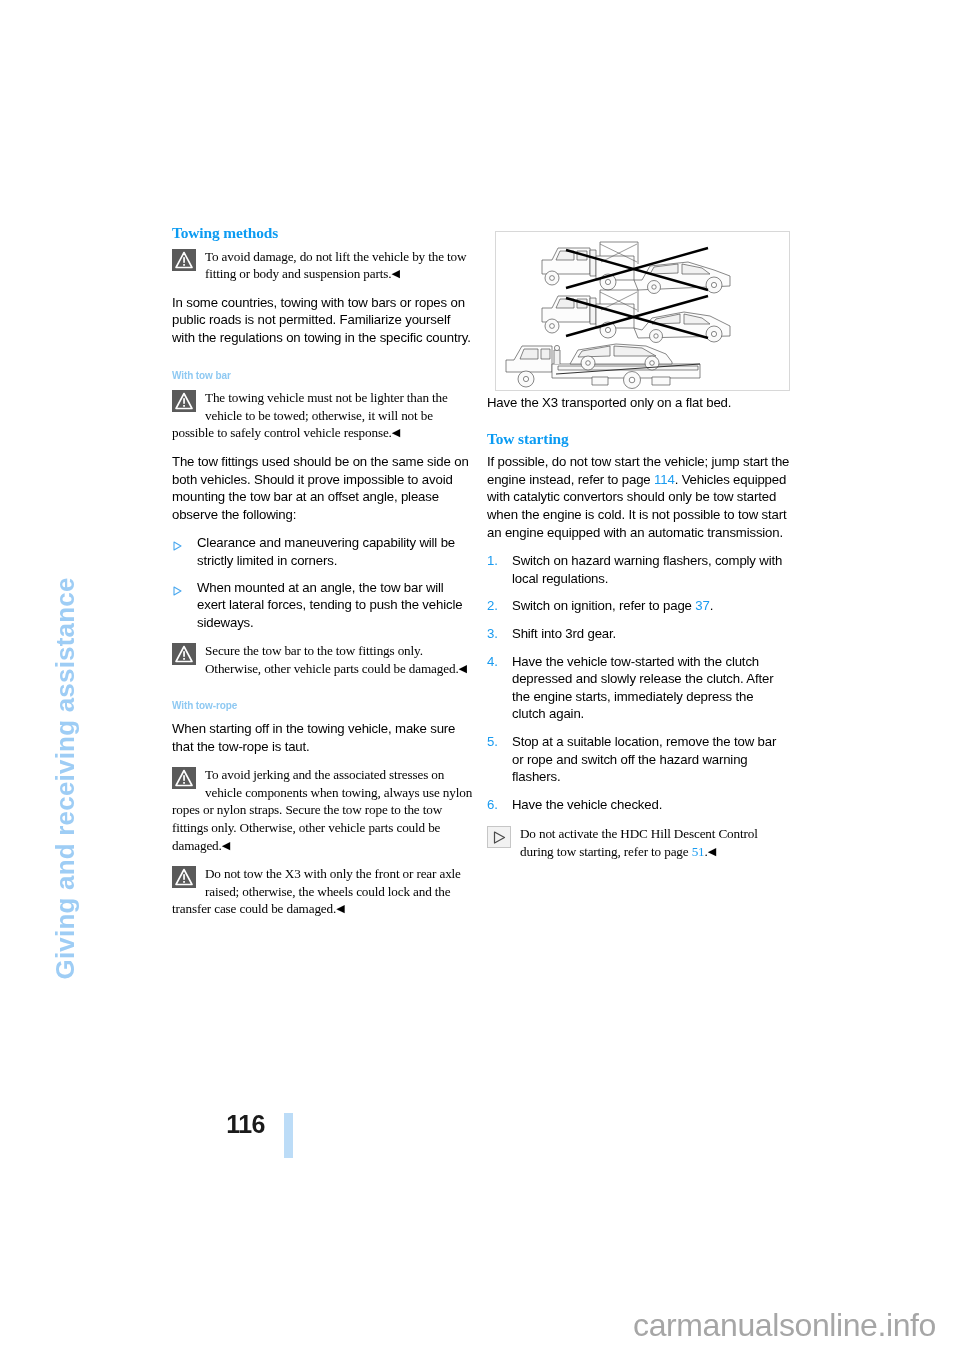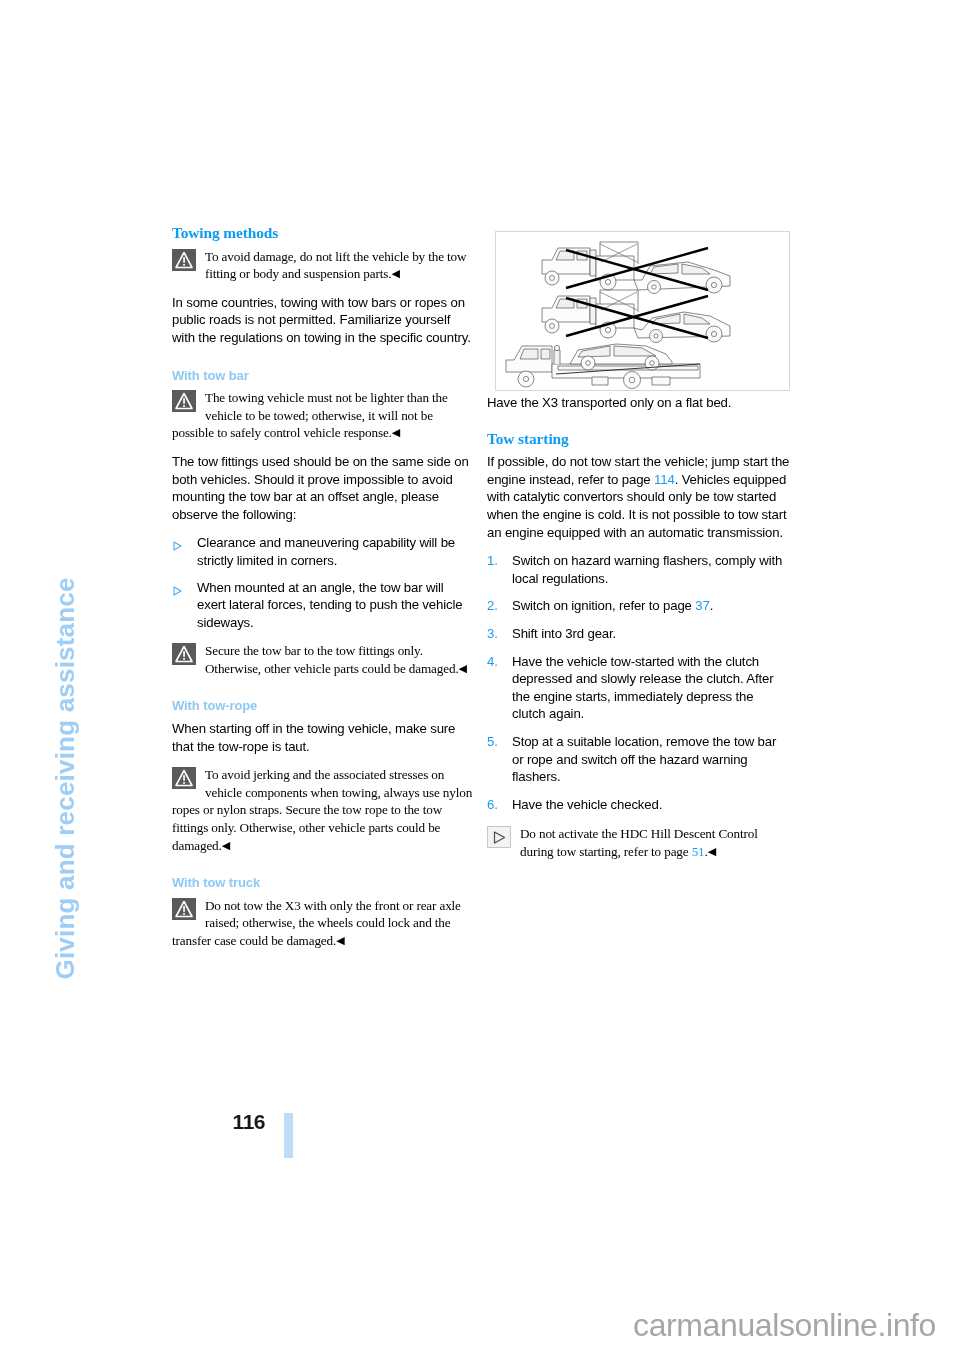--- a/index.html
+++ b/index.html
@@ -84,7 +84,7 @@
     font-family: Liberation Serif, serif;
   }
   h3.sub-head {
-    font-size: 13px;
+    font-size: 10px;
     font-weight: bold;
     color: #8fc9f2;
     margin: 20px 0 5px 0;

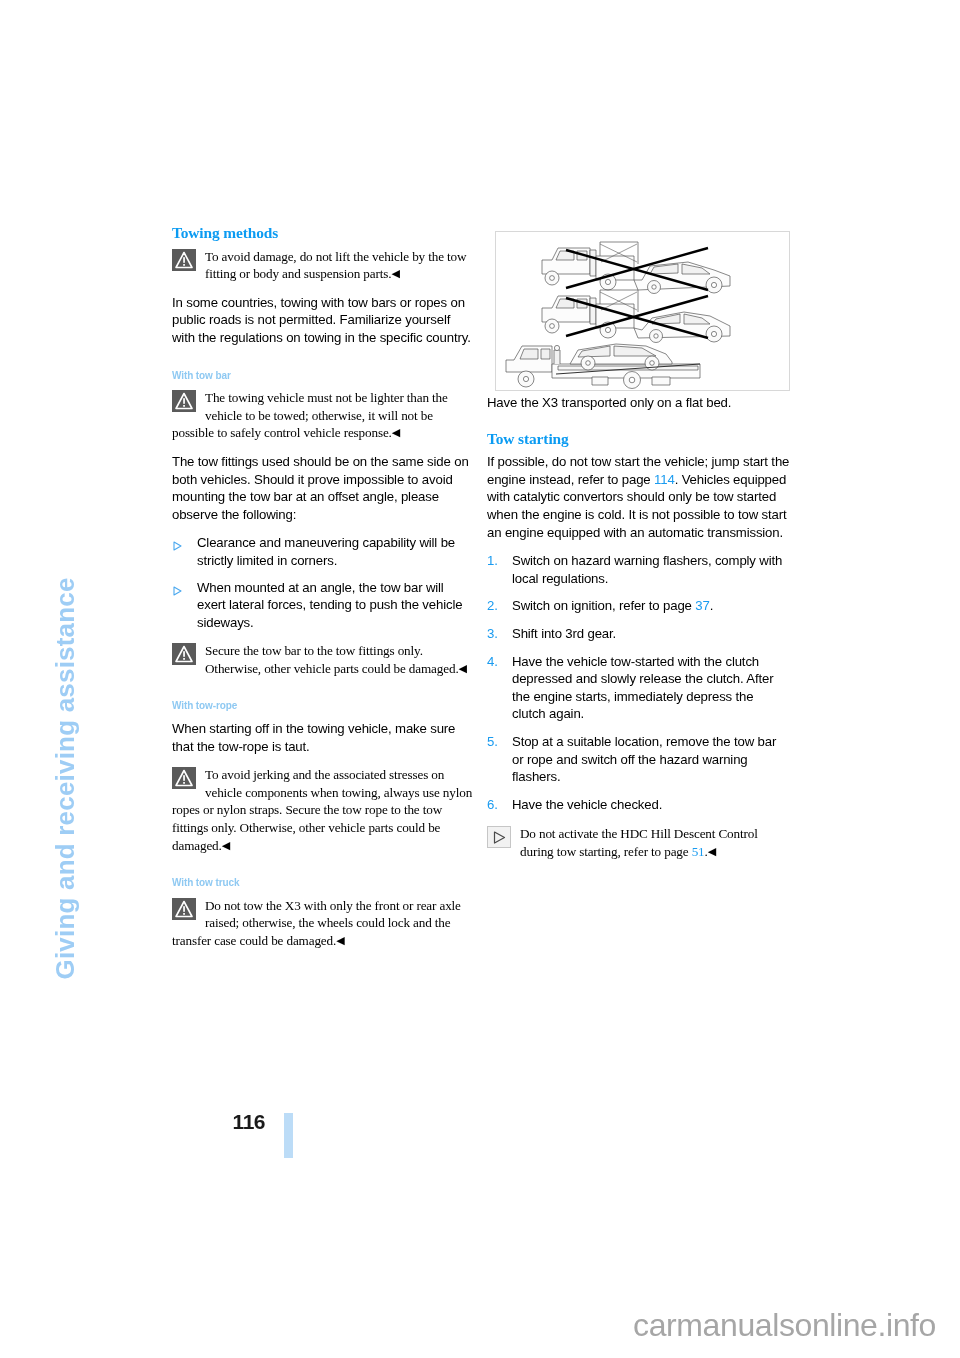--- a/index.html
+++ b/index.html
@@ -289,7 +289,6 @@
     </span><span>To avoid jerking and the associated stresses on vehicle components when towing, always use nylon ropes or nylon straps. Secure the tow rope to the tow fittings only. Otherwise, other vehicle parts could be damaged.</span><span class="endmark">◀</span>
   </div>
 
-  <h3 class="sub-head">With tow truck</h3>
 
   <div class="notice">
     <span class="icon-warning">

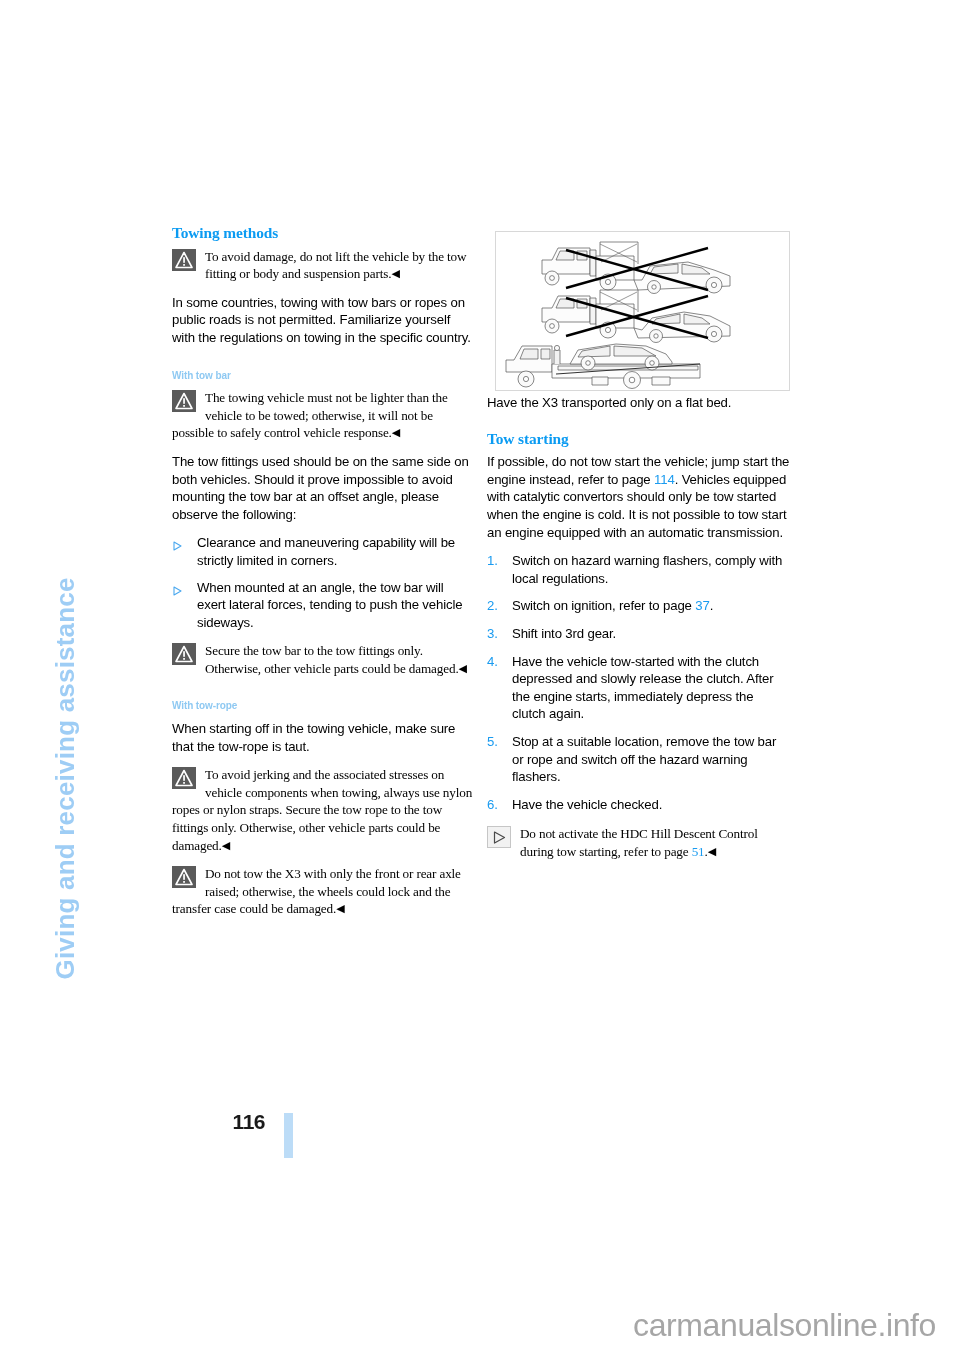--- a/index.html
+++ b/index.html
@@ -51,7 +51,7 @@
     position: absolute;
     right: 28px;
     top: 0px;
-    font-size: 21px;
+    font-size: 25px;
     font-weight: bold;
     color: #1a1a1a;
     letter-spacing: -0.5px;

